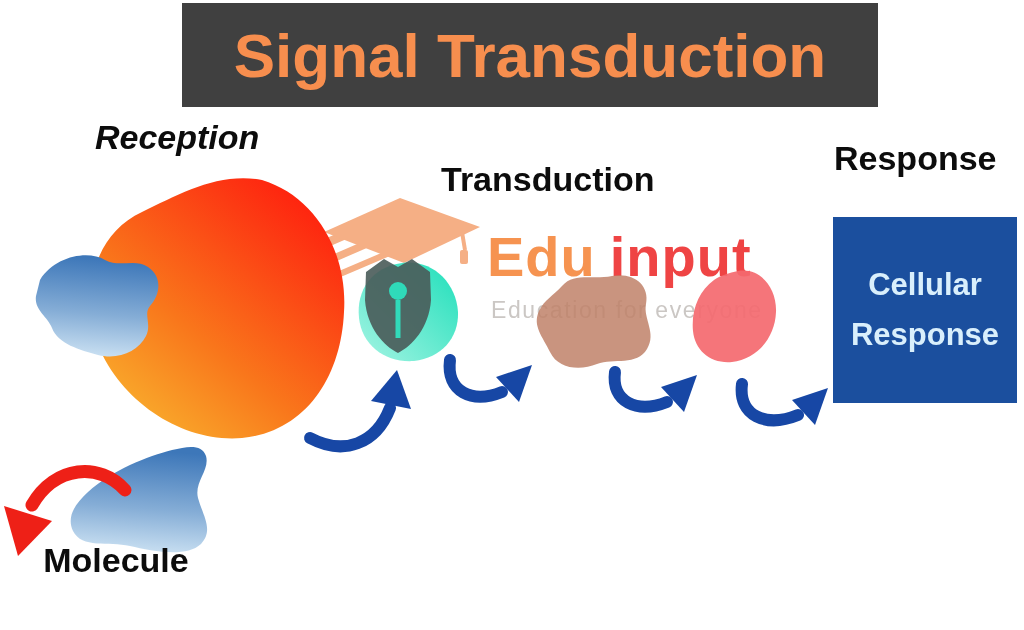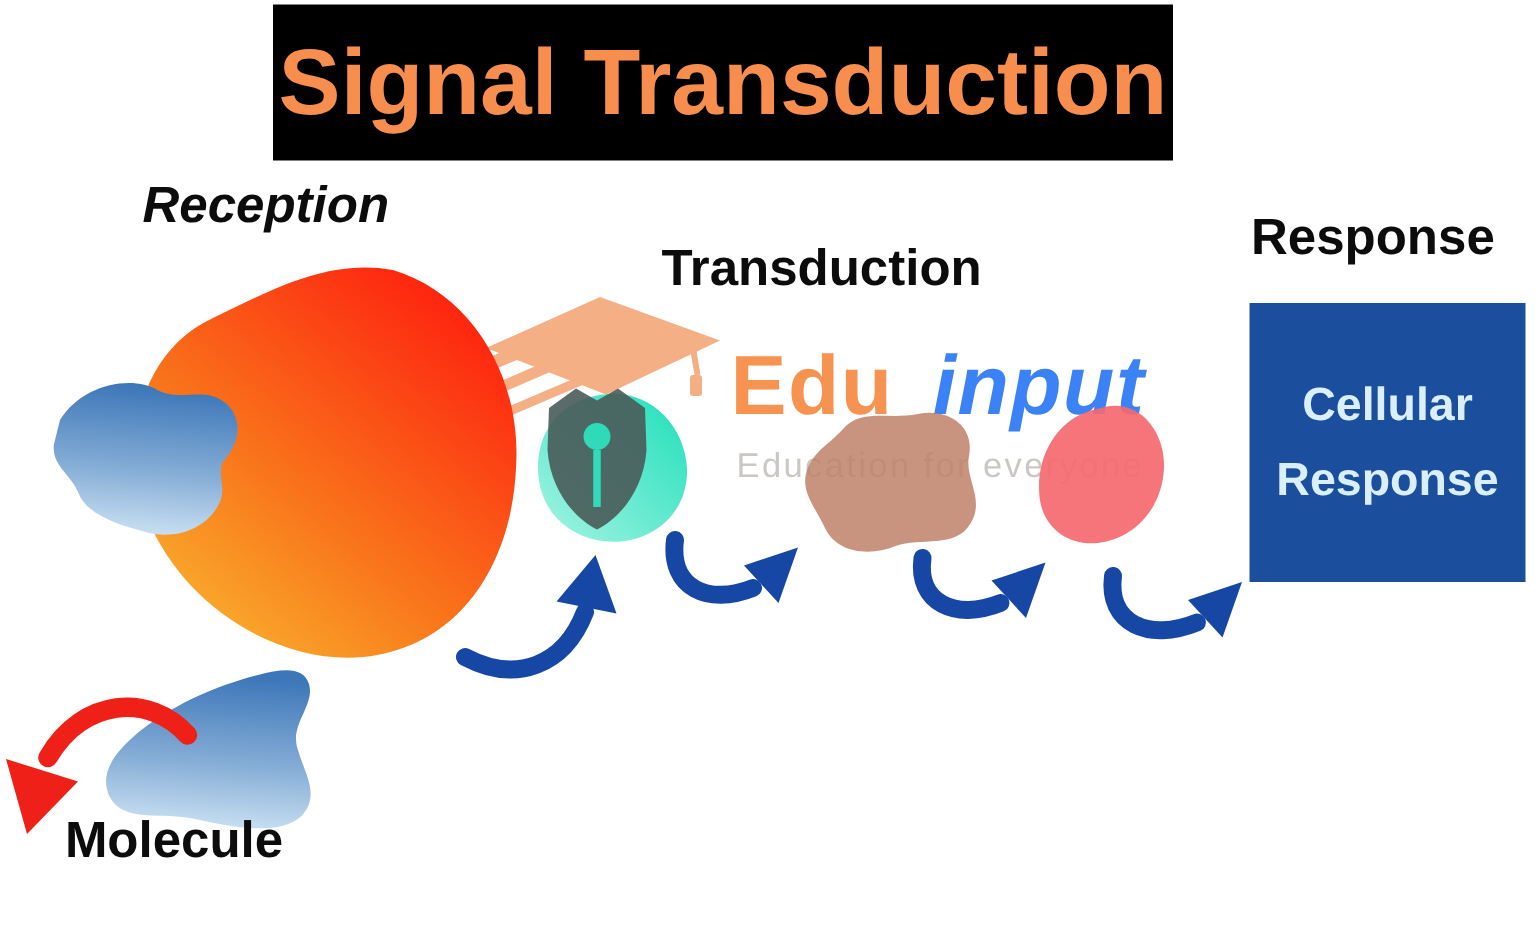--- a/index.html
+++ b/index.html
@@ -9,8 +9,8 @@
   }
   
   .banner{
-    position:absolute;left:182px;top:3px;width:600px;height:104px;
-    background:#000000;display:flex;align-items:center;justify-content:center;z-index:1;
+    position:absolute;left:182px;top:3px;width:696px;height:104px;
+    background:#404040;display:flex;align-items:center;justify-content:center;z-index:1;
   }
   .banner h1{
     margin:0;font-size:62px;font-weight:800;color:#F78E4E;letter-spacing:0;

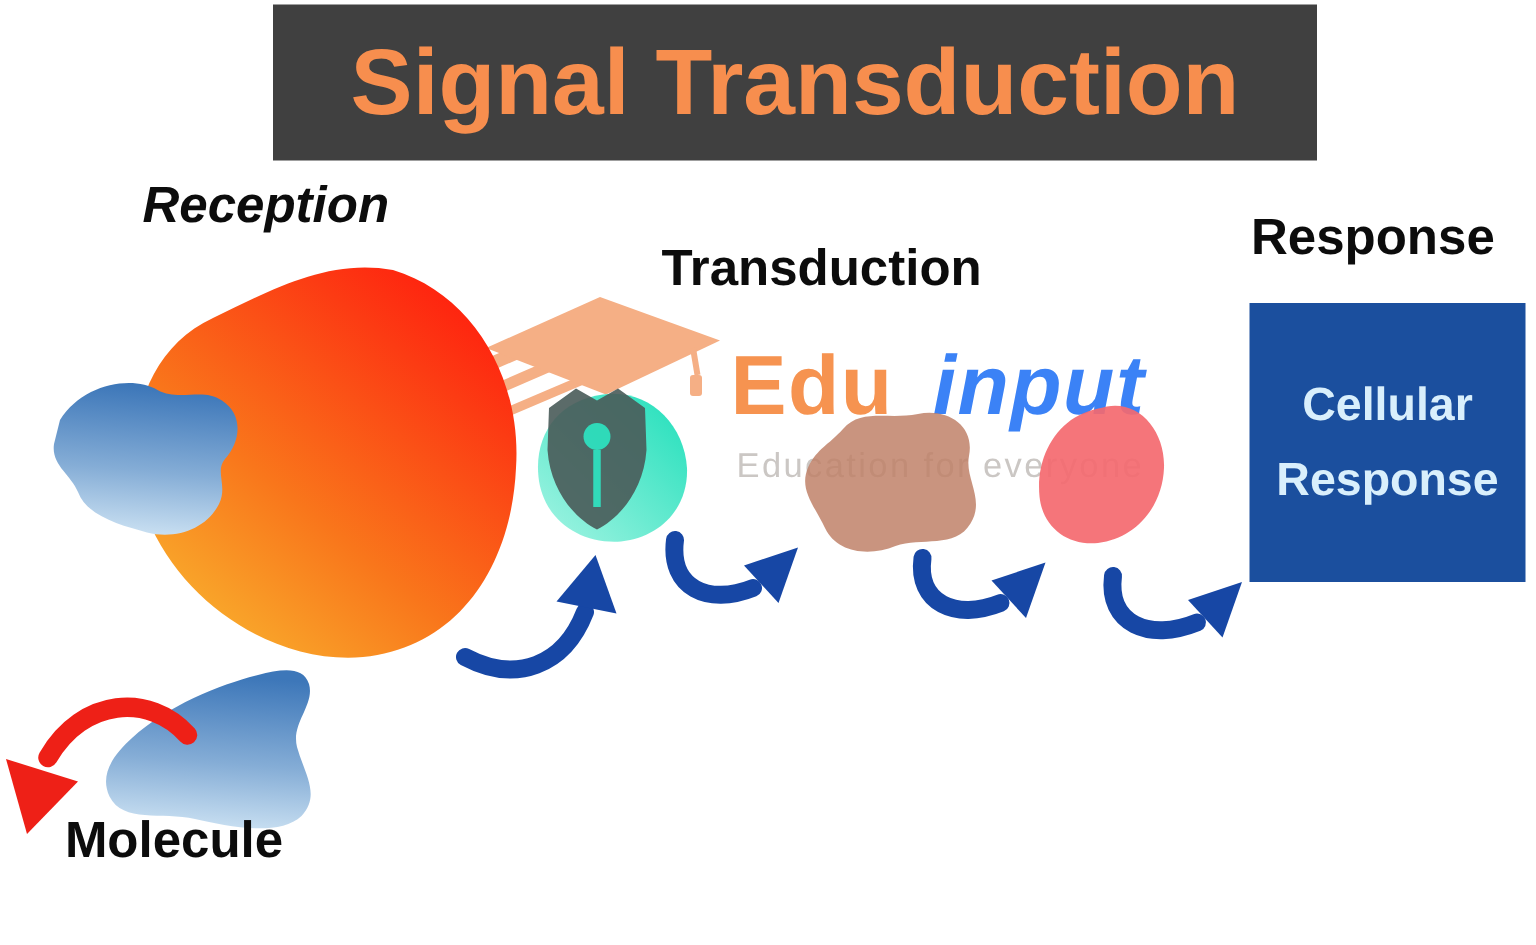--- a/index.html
+++ b/index.html
@@ -19,7 +19,7 @@
   
   .wm-brand{position:absolute;left:487px;top:224px;z-index:1;font-weight:700;font-size:56px;letter-spacing:1px;white-space:nowrap;}
   .wm-edu{color:#F69350;text-align:center;}
-  .wm-input{color:#3b82f6;margin-left:26px;font-style:italic;}
+  .wm-input{color:#ef4444;margin-left:14px;}
   .wm-tagline{position:absolute;left:491px;top:297px;z-index:1;font-size:23px;font-weight:400;color:#CBC7C4;letter-spacing:1.6px;white-space:nowrap;}
   
   svg.diagram{position:absolute;left:0;top:0;z-index:2;}

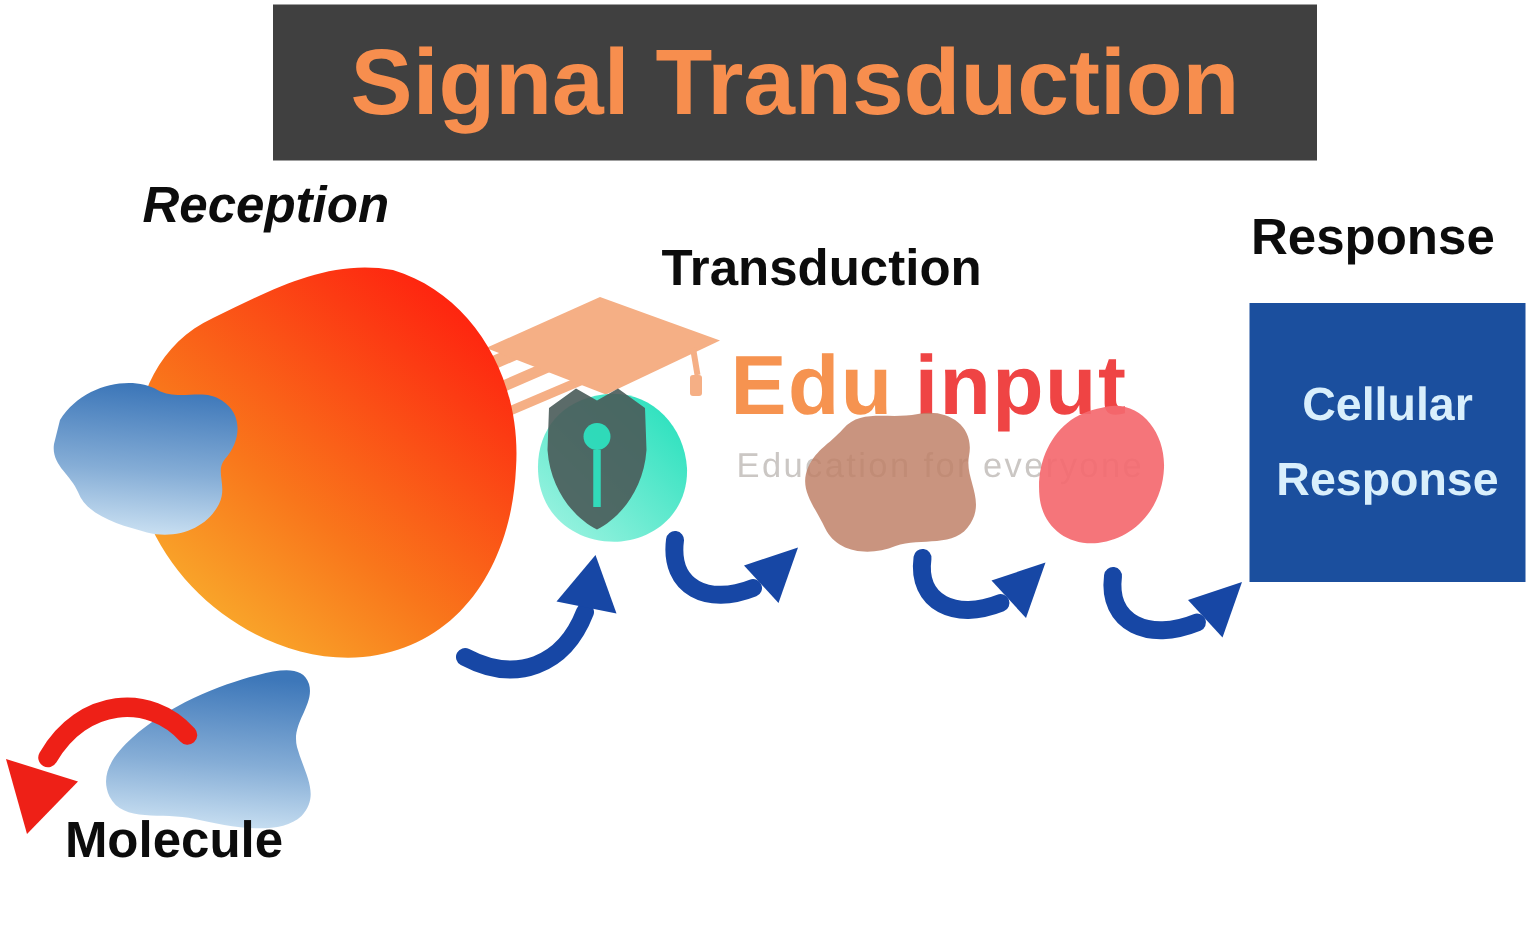--- a/index.html
+++ b/index.html
@@ -33,7 +33,7 @@
   .lbl-signaling span{display:block;}
   
   .response-box{
-    position:absolute;left:833px;top:202px;width:184px;height:186px;background:#1B4F9E;
+    position:absolute;left:833px;top:217px;width:184px;height:186px;background:#1B4F9E;
     display:flex;flex-direction:column;align-items:center;justify-content:center;z-index:3;
   }
   .response-box span{font-size:31px;font-weight:800;color:#D9EFFC;line-height:1.6;display:block;}

